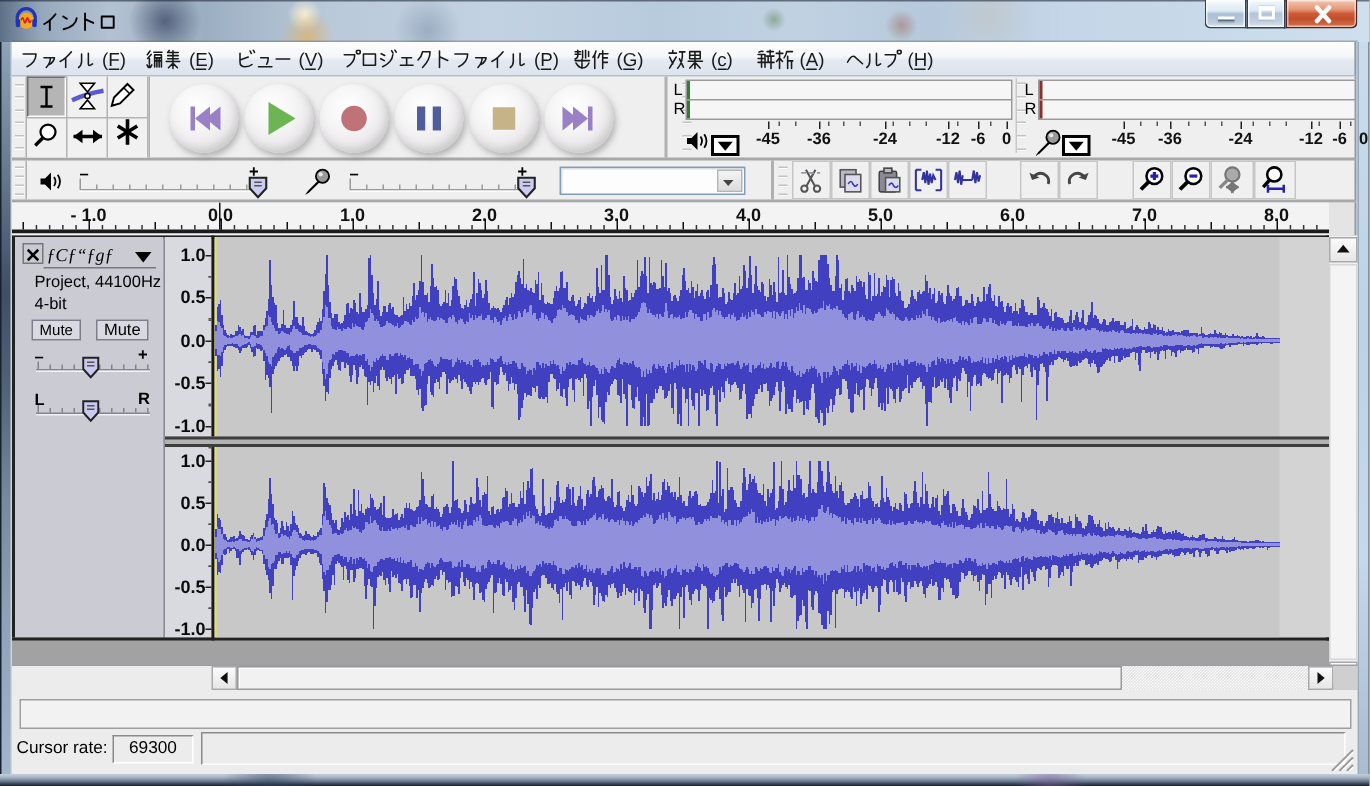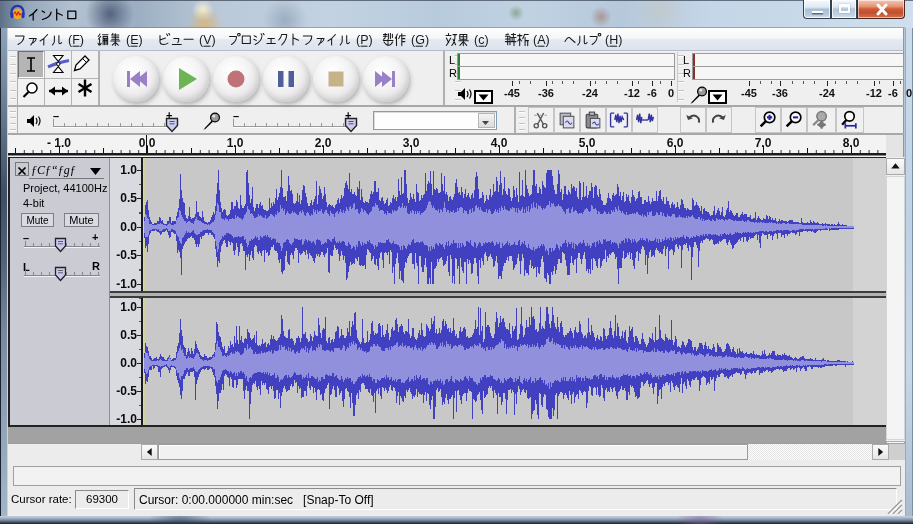--- a/index.html
+++ b/index.html
@@ -716,7 +716,6 @@
 <div class="abs" style="left:11px;top:493px;font-size:11.5px;color:#000">Cursor rate:</div>
 <div class="abs" style="left:75px;top:490px;width:54px;height:19px;background:#ececec;border:1px solid #8a8a8a;border-right-color:#fff;border-bottom-color:#fff;text-align:center;font-size:11.5px;line-height:17px">69300</div>
 <div class="abs" style="left:134px;top:488px;width:763px;height:22px;border:1px solid #8a8a8a;border-right-color:#fff;border-bottom-color:#fff"></div>
-<div class="abs" style="left:139px;top:493px;font-size:12px;color:#000">Cursor: 0:00.000000 min:sec&nbsp;&nbsp; [Snap-To Off]</div>
 <svg class="abs" style="left:886px;top:498px" width="17" height="16" viewBox="0 0 17 16">
 <g stroke="#999" stroke-width="1.5">
         <path d="M16,2 L2,16"></path>

